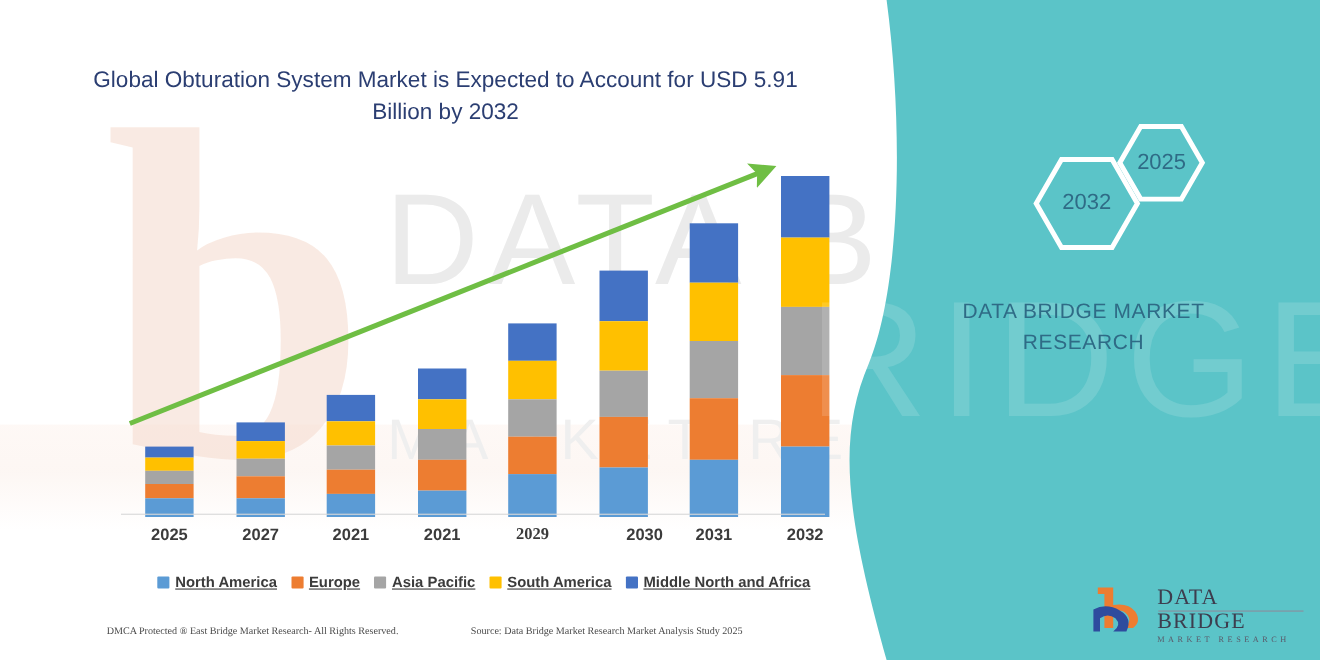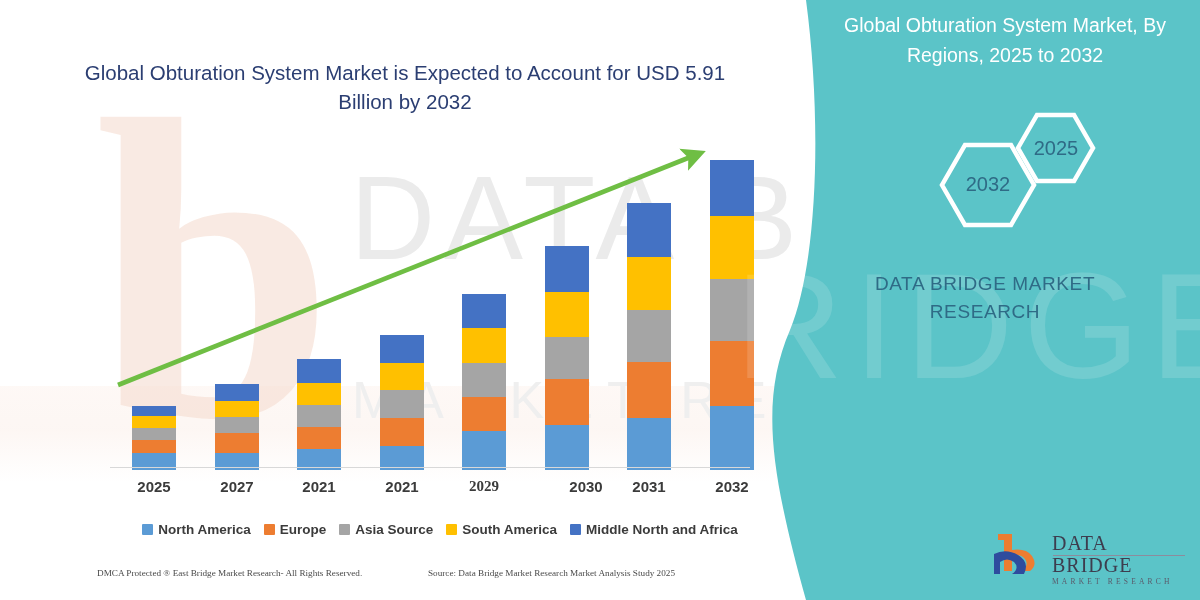--- a/index.html
+++ b/index.html
@@ -240,7 +240,6 @@
 
     <div class="right-content">
       <div class="r-wm">RIDGE</div>
-      <div class="r-title">Global Obturation System Market, By Regions, 2025 to 2032</div>
 
       <div class="hex-wrap">
         <svg width="200" height="130" viewBox="0 0 200 130">

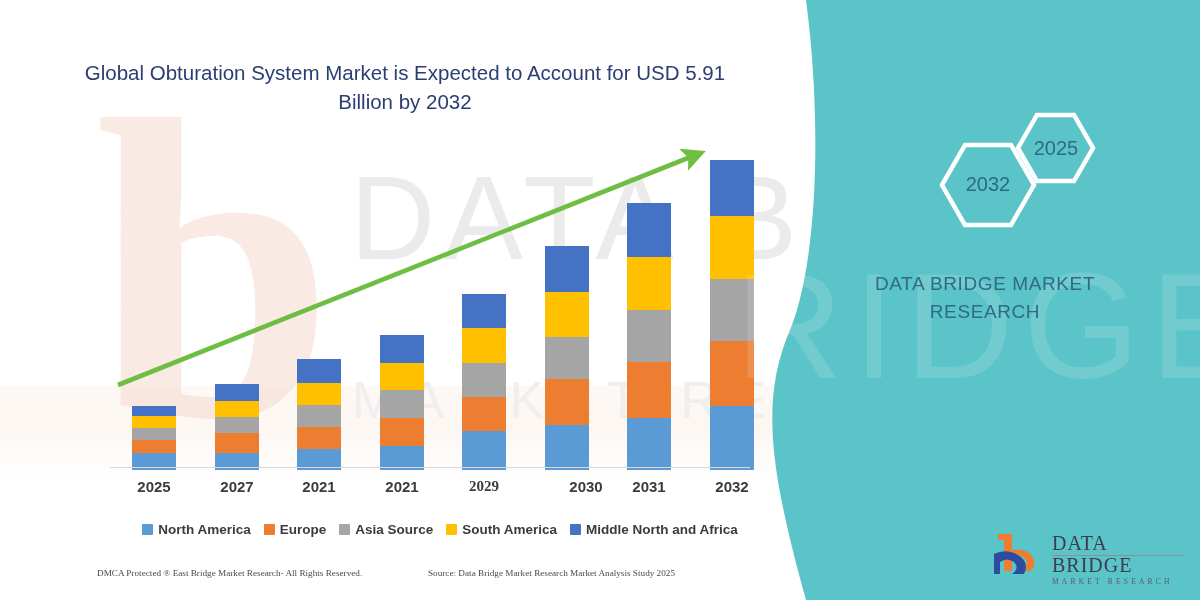--- a/index.html
+++ b/index.html
@@ -66,7 +66,7 @@
   }
   .lg-item{display:flex;align-items:center;gap:5px;white-space:nowrap;}
   .lg-swatch{width:11px;height:11px;display:inline-block;border-radius:1px;}
-  .lg-text{font-size:13.5px;font-weight:700;color:#3b3b3b;}
+  .lg-text{font-size:13.5px;font-weight:700;color:#3b3b3b;text-decoration:underline;}
 
   
   .footer{position:absolute;left:0;top:568px;width:800px;height:22px;}

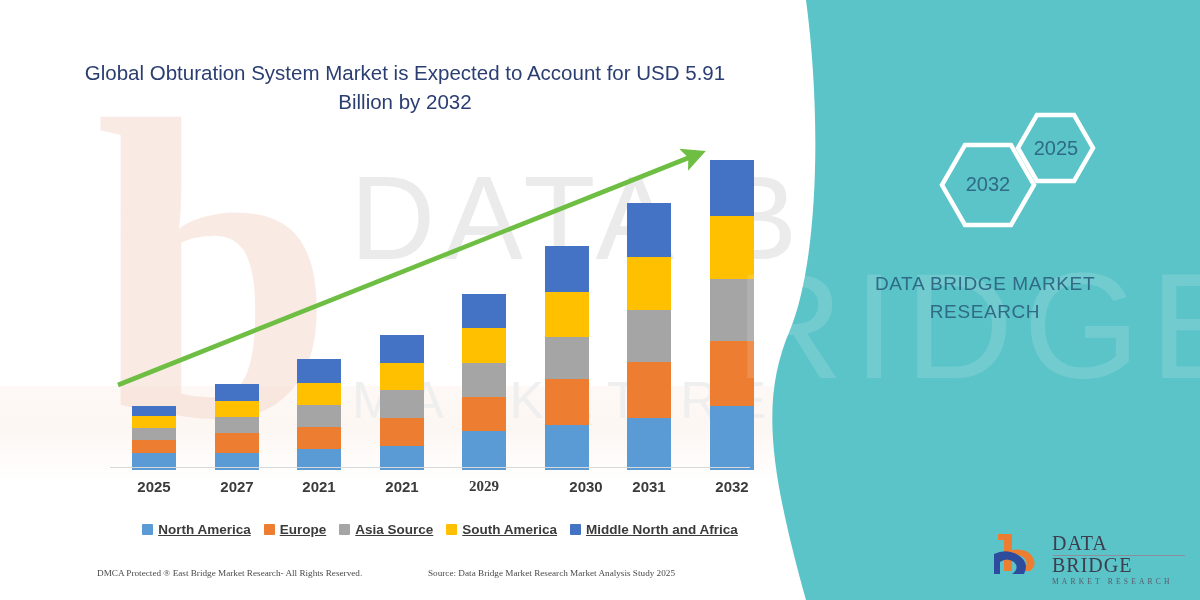--- a/index.html
+++ b/index.html
@@ -213,7 +213,7 @@
         </div>
         <div class="lg-item">
           <span class="lg-swatch" style="background: rgb(165, 165, 165);"></span>
-          <span class="lg-text">Asia Source</span>
+          <span class="lg-text">Asia Pacific</span>
         </div>
         <div class="lg-item">
           <span class="lg-swatch" style="background: rgb(255, 192, 0);"></span>

